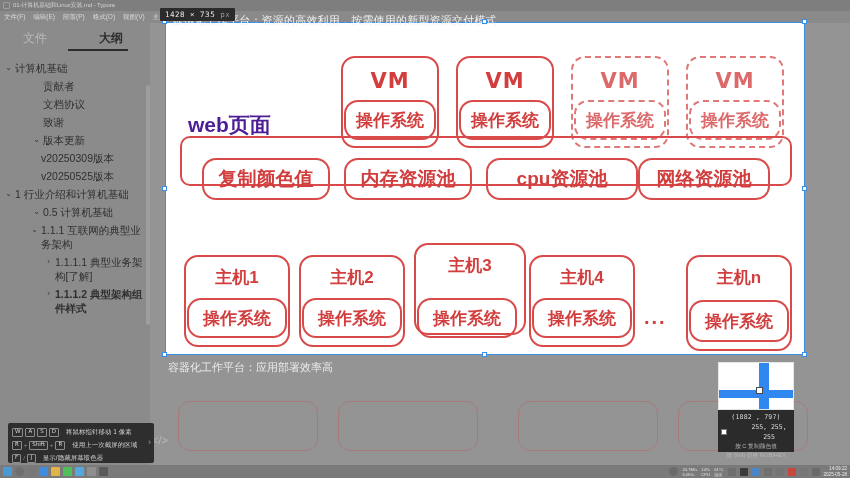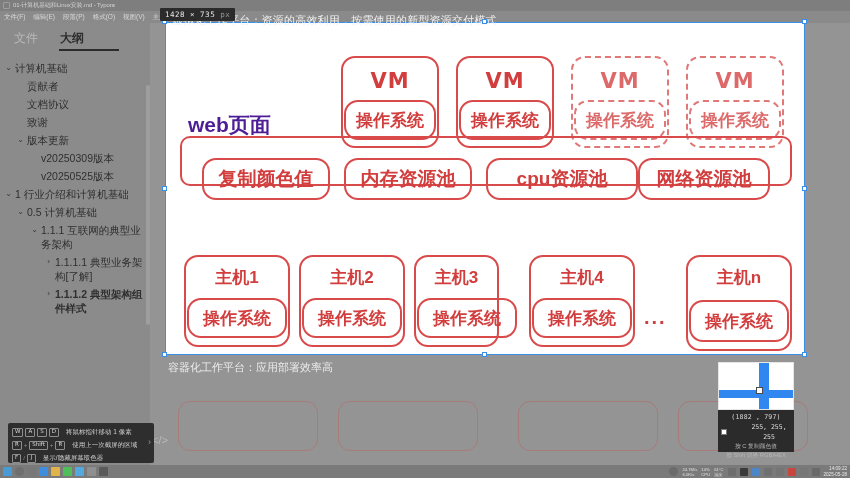--- a/index.html
+++ b/index.html
@@ -53,8 +53,9 @@
   }
   .sidebar-tabs {
     display: flex; height: 30px; align-items: center;
-    padding: 0 14px; gap: 22px;
+    padding: 0 14px; gap: 52px;
     position: relative;
+    margin-left: 9px;
   }
   .sb-tab {
     font-size: 12px; color: #b9b9b9;

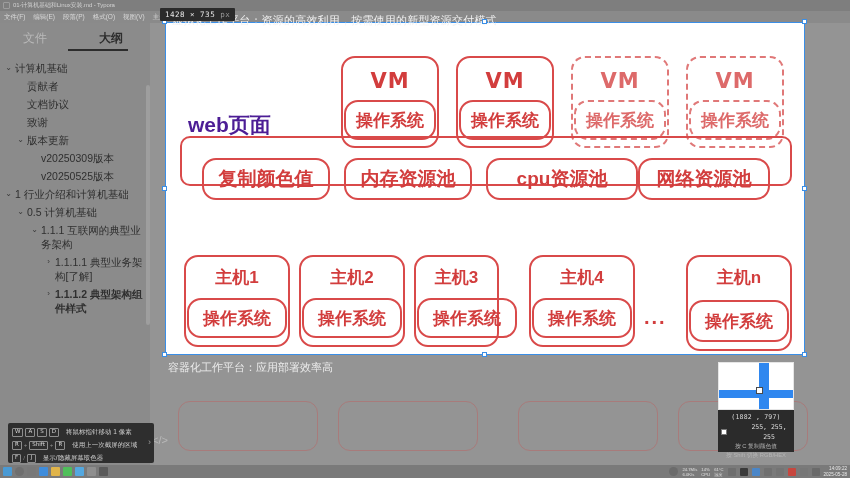--- a/index.html
+++ b/index.html
@@ -87,7 +87,7 @@
   .ol-label { flex: 1; }
   .ol-l0 { padding-left: 2px; }
   .ol-l1 .ol-caret { margin-left: 14px; }
-  .ol-l1 { padding-left: 0; }
+  .ol-l1 { padding-left: 16px; }
   .ol-l2 .ol-caret { margin-left: 28px; }
   .ol-l3 .ol-caret { margin-left: 42px; }
   .ol-nochild .ol-caret { visibility: hidden; }

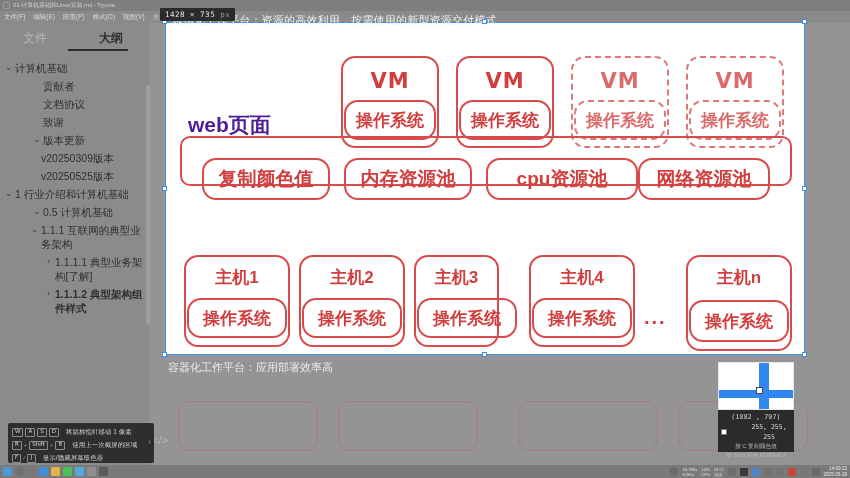--- a/index.html
+++ b/index.html
@@ -447,7 +447,7 @@
         <span class="lbl-os">操作系统</span>
       </div>
 
-      <div class="box" style="left:248px; top:232px; width:85px; height:92px;">
+      <div class="box" style="left:248px; top:220px; width:112px; height:92px;">
         <span class="lbl-host" style="position:absolute; top:9px;">主机3</span>
       </div>
       <div class="box" style="left:251px; top:275px; width:100px; height:40px;">

